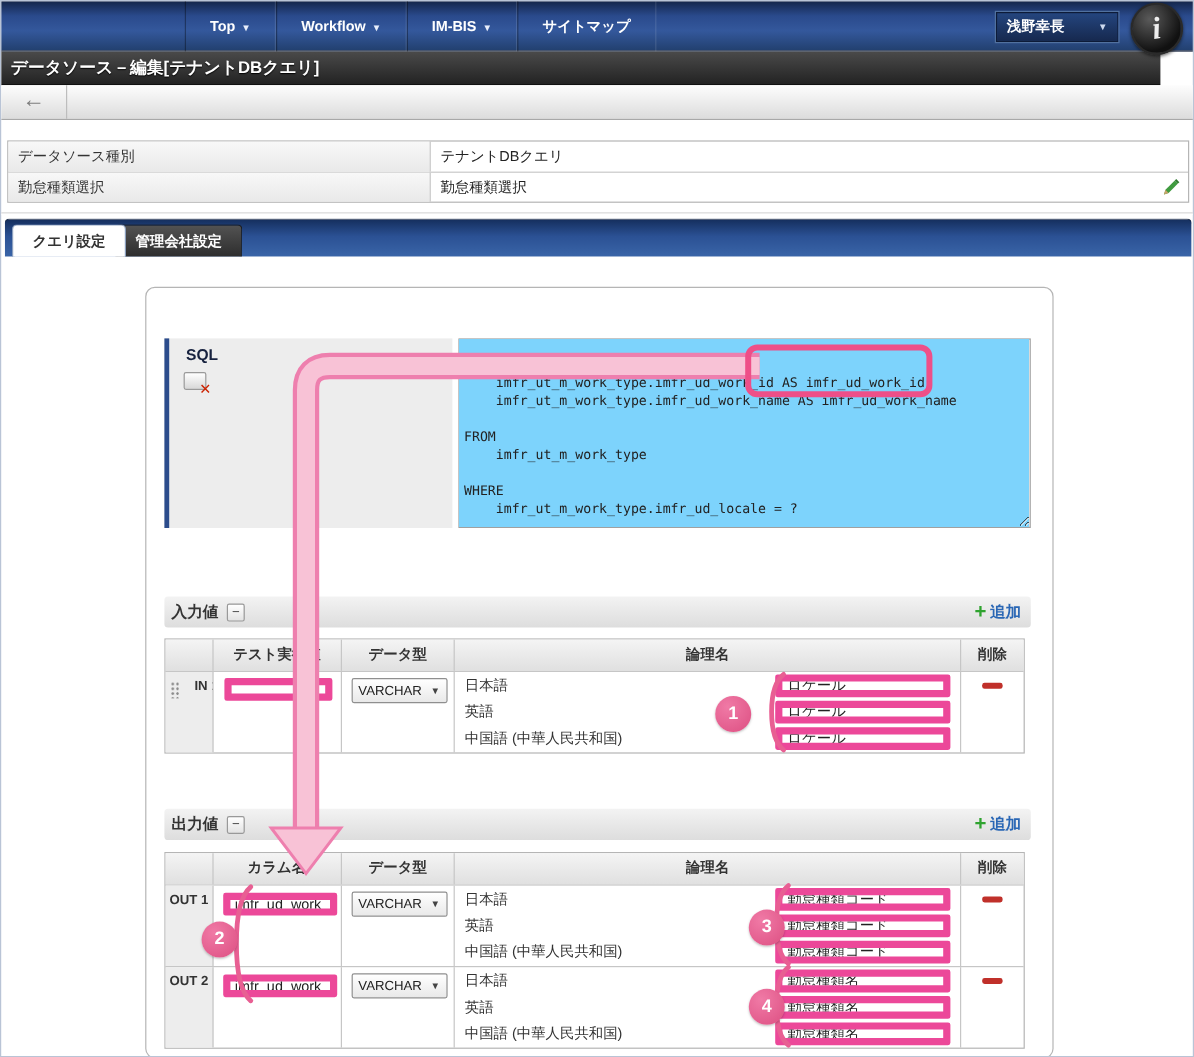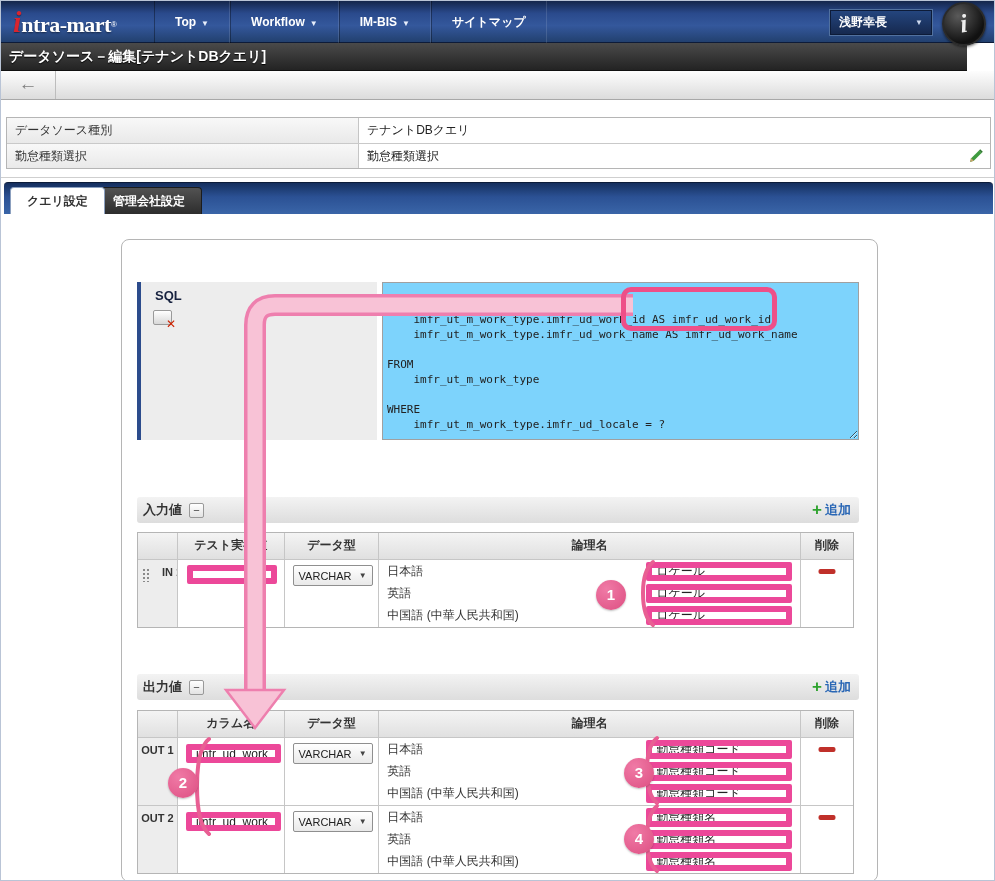--- a/index.html
+++ b/index.html
@@ -147,9 +147,6 @@
 <div class="page">
 
   <div class="topnav">
-    <div class="logo">
-      <span class="logo-i">i</span><span class="logo-rest">ntra-mart</span><span class="logo-reg">®</span>
-    </div>
     <div class="nav-items">
       <div class="nav-item">
         <span>Top</span><span class="nav-arrow">▼</span>

